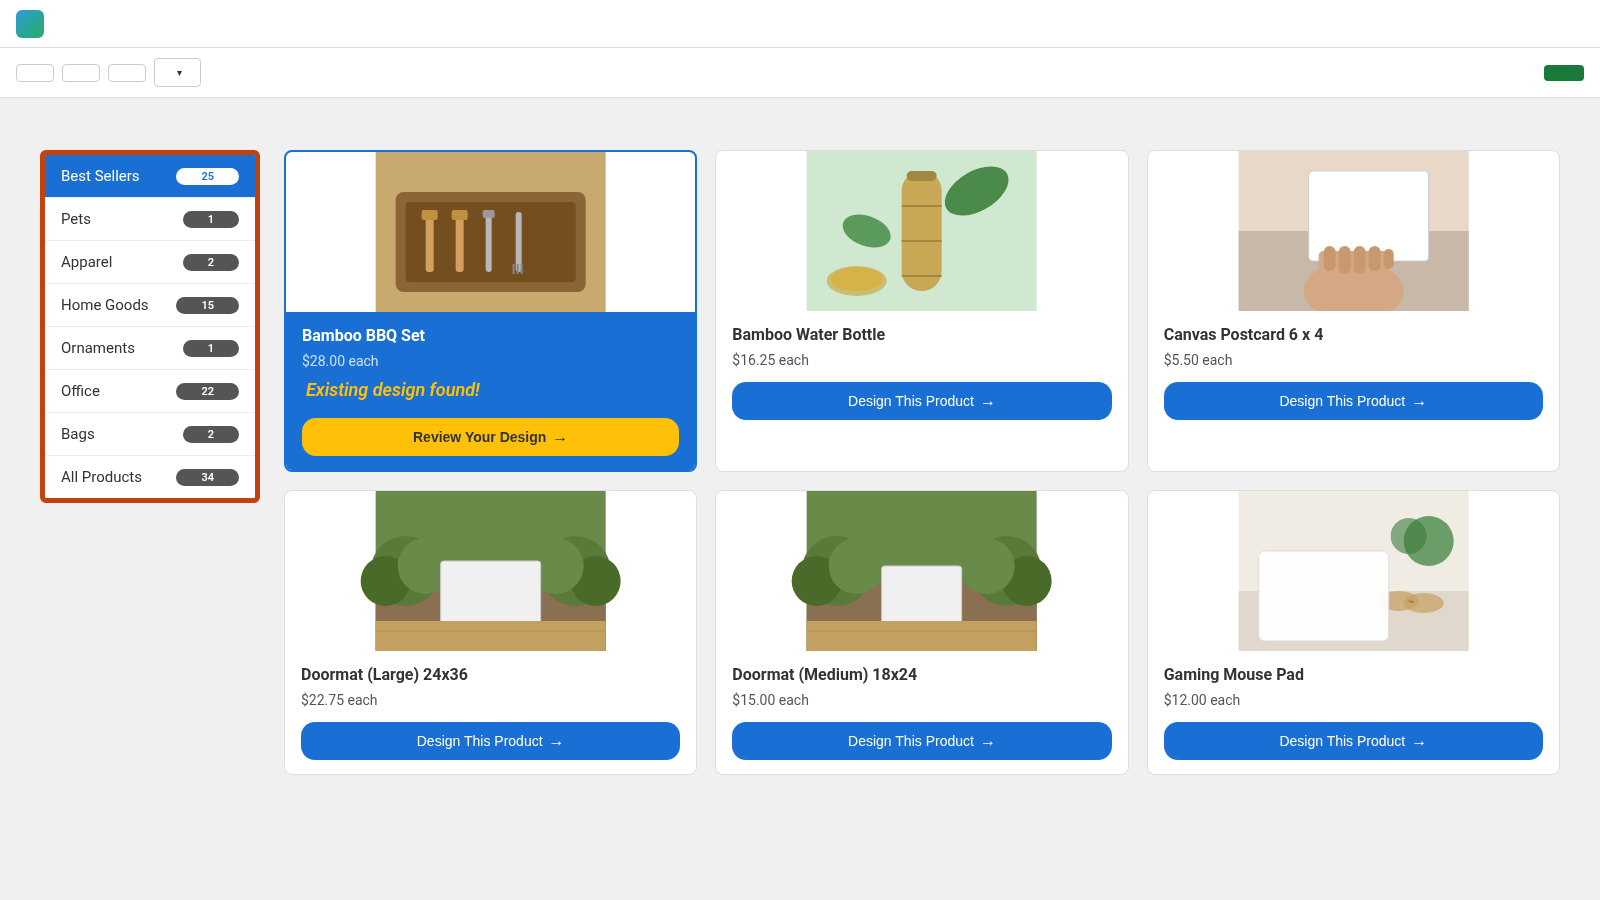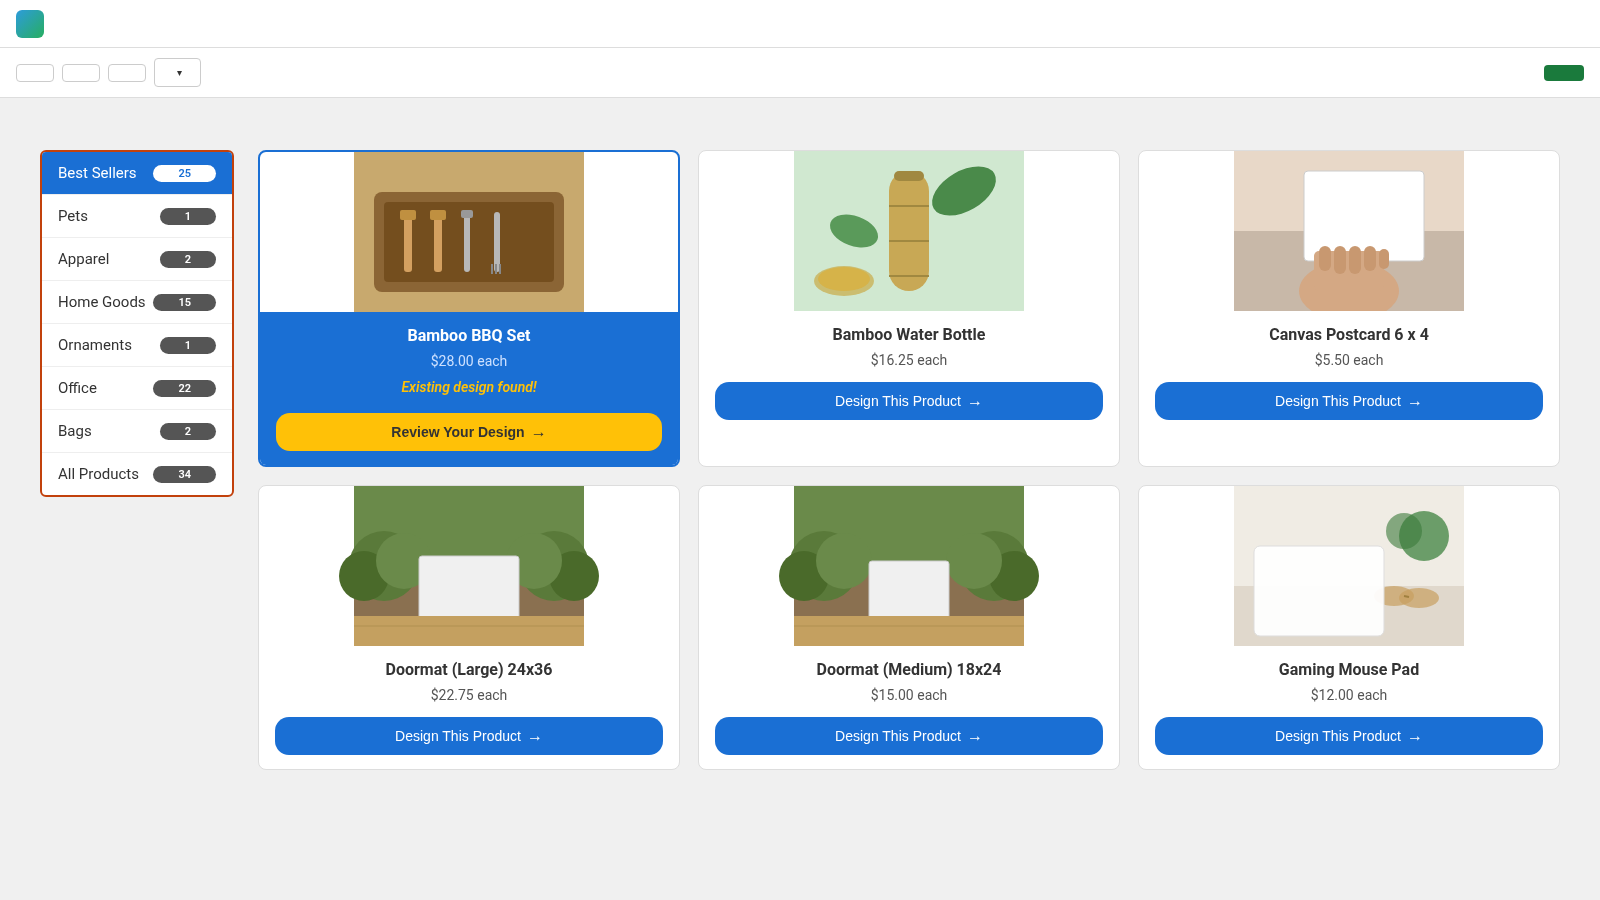--- a/index.html
+++ b/index.html
@@ -85,12 +85,12 @@
 
     
     .sidebar {
-      width: 194px;
+      width: 220px;
       flex-shrink: 0;
       background: #fff;
       border-radius: 6px;
       overflow: hidden;
-      border: 2px solid #c2410c;
+      border: 5px solid #c2410c;
     }
     .sidebar-item {
       display: flex;

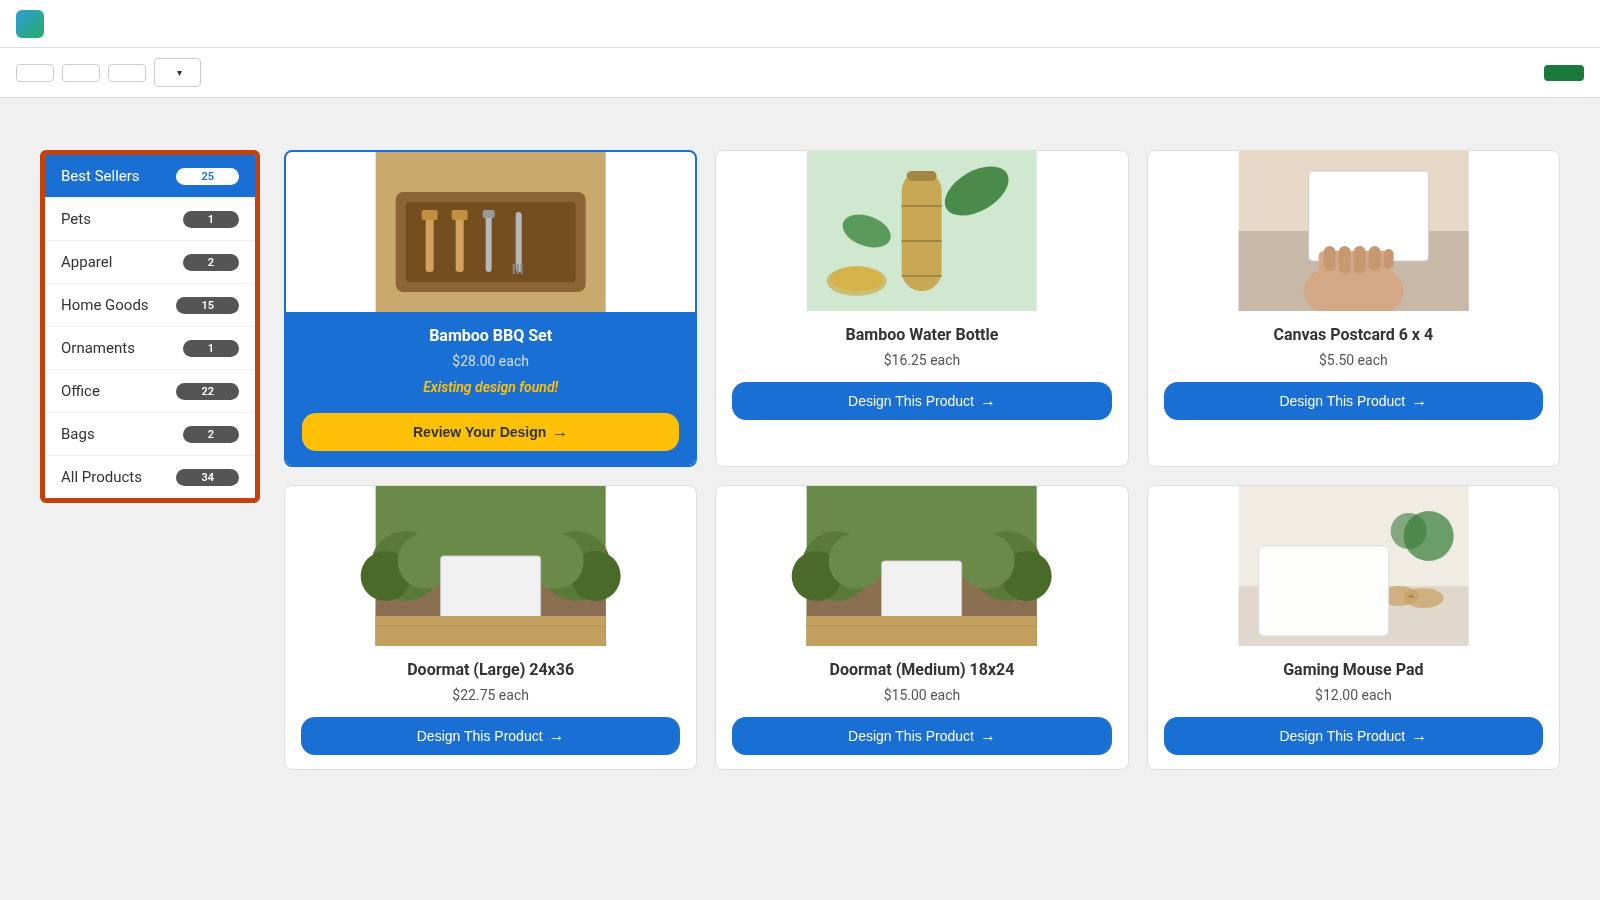--- a/index.html
+++ b/index.html
@@ -144,7 +144,7 @@
       flex: 1;
       display: flex;
       flex-direction: column;
-      align-items: center;
+      align-items: flex-start;
       text-align: center;
       gap: 6px;
     }

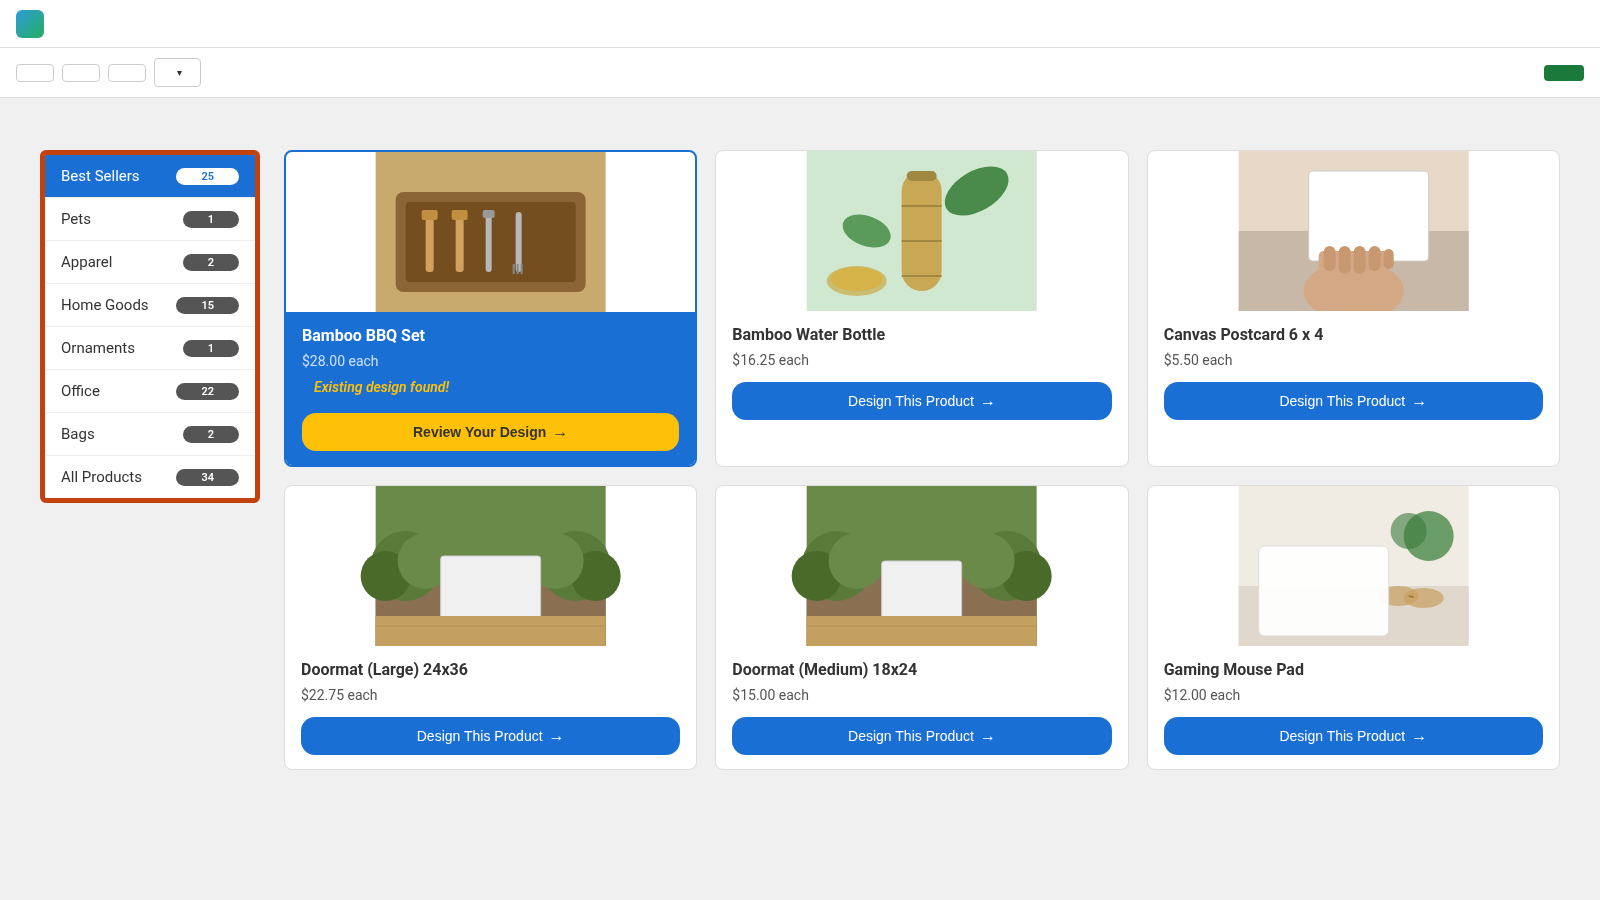--- a/index.html
+++ b/index.html
@@ -168,8 +168,8 @@
       font-style: italic;
       font-weight: 600;
       color: #ffc107;
-      font-size: 14px;
-      margin: 4px 12px;
+      font-size: 18px;
+      margin: 4px 4px;
     }
     .action-btn {
       margin-top: 8px;

